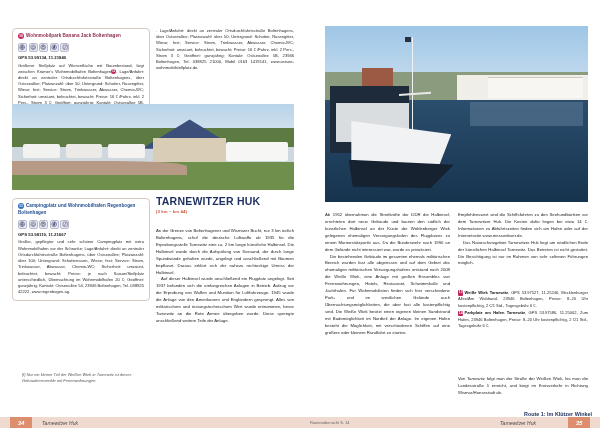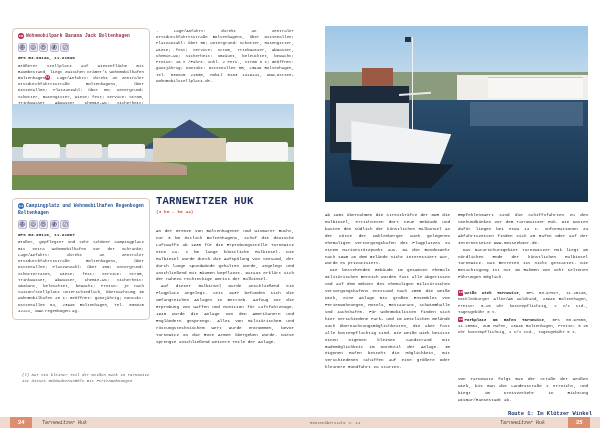--- a/index.html
+++ b/index.html
@@ -13,7 +13,6 @@
     position: relative;
     width: 600px; height: 440px;
     background: #ffffff;
-    font-family: Liberation Mono, monospace;
   }
 
   

